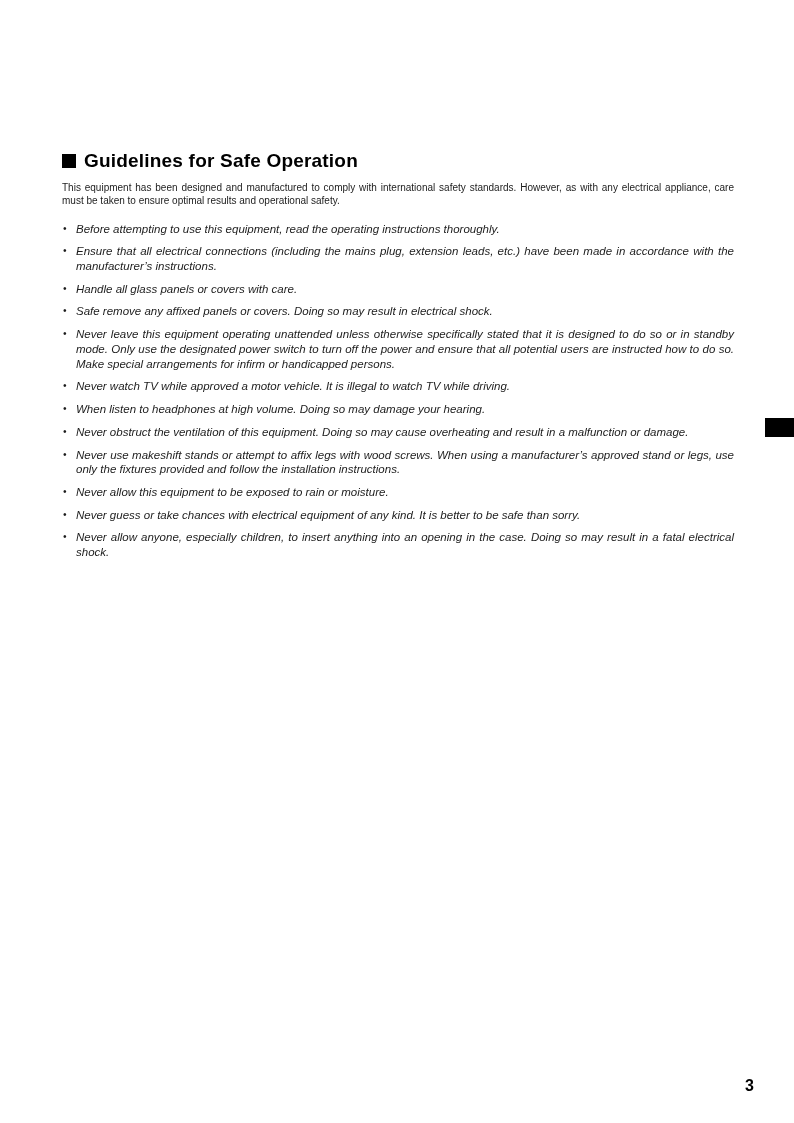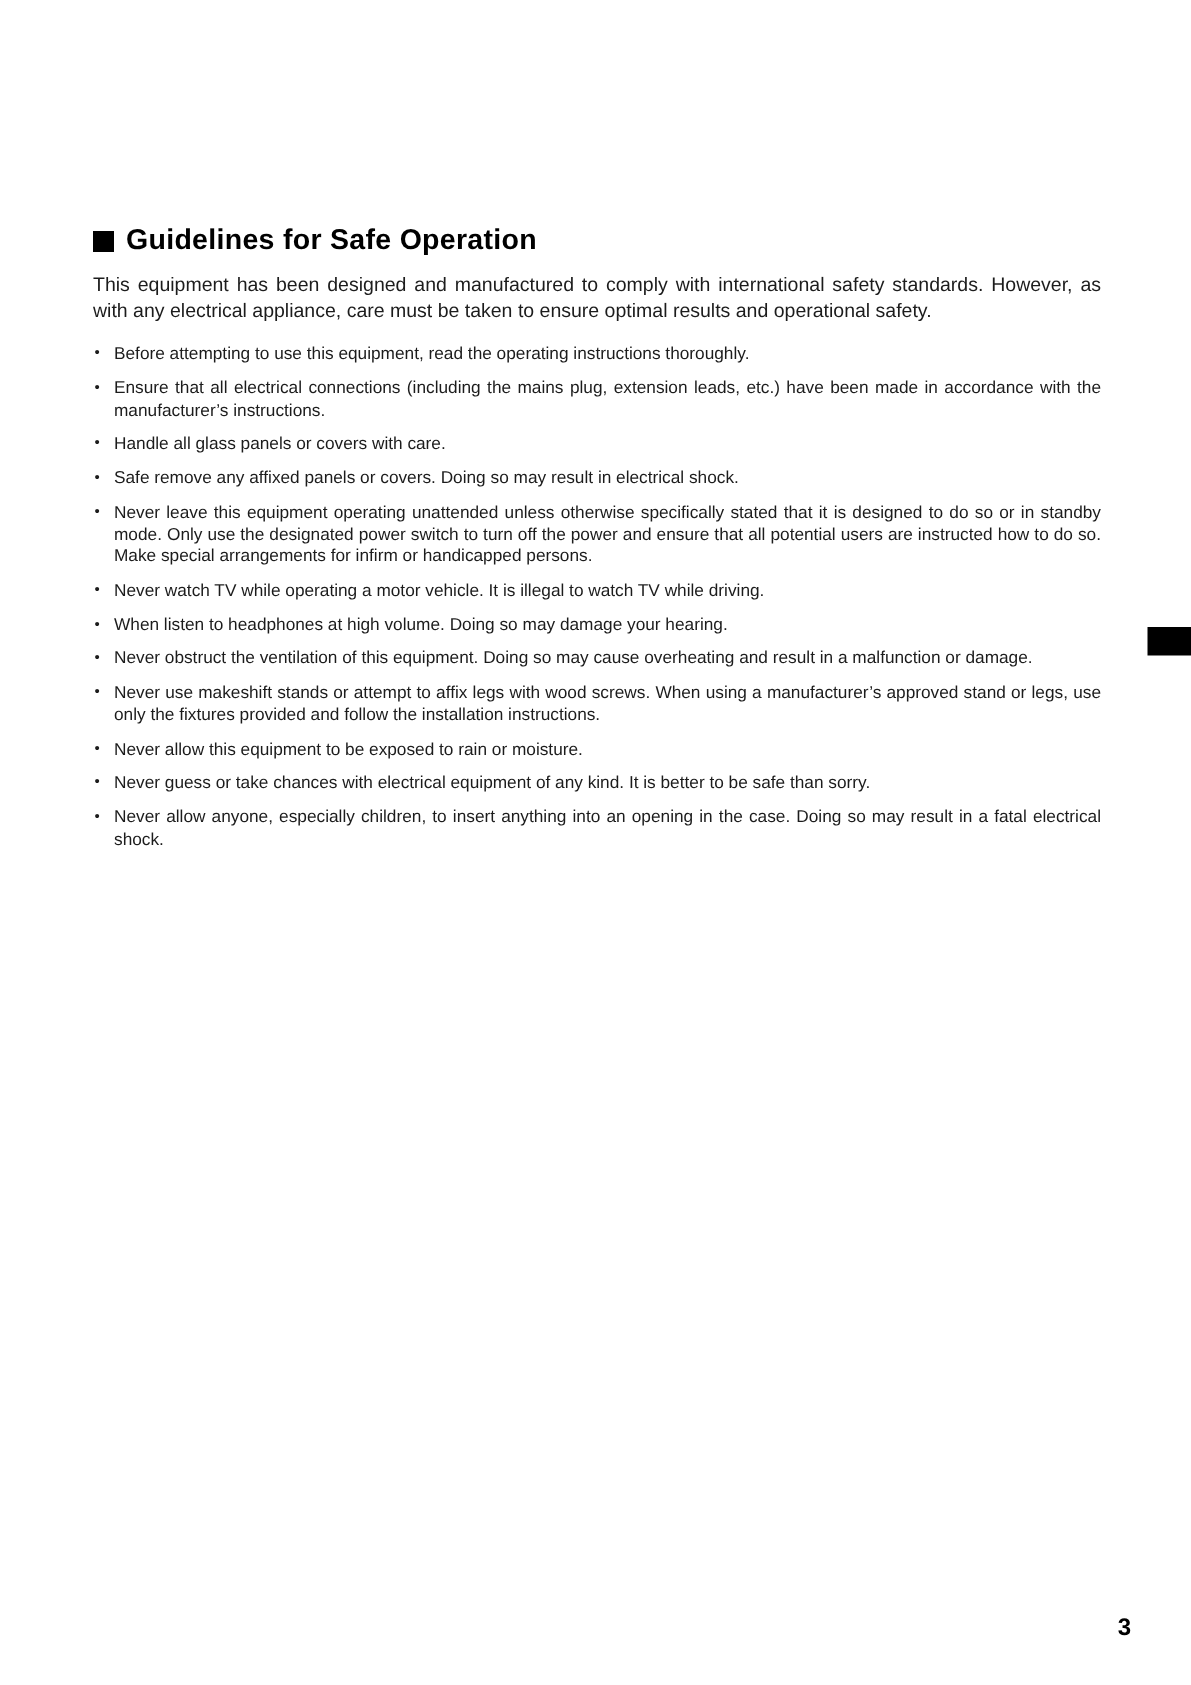--- a/index.html
+++ b/index.html
@@ -42,7 +42,7 @@
     color: #000000;
   }
   .intro {
-    font-size: 13px;
+    font-size: 10px;
     line-height: 1.28;
     text-align: justify;
     margin-bottom: 14px;

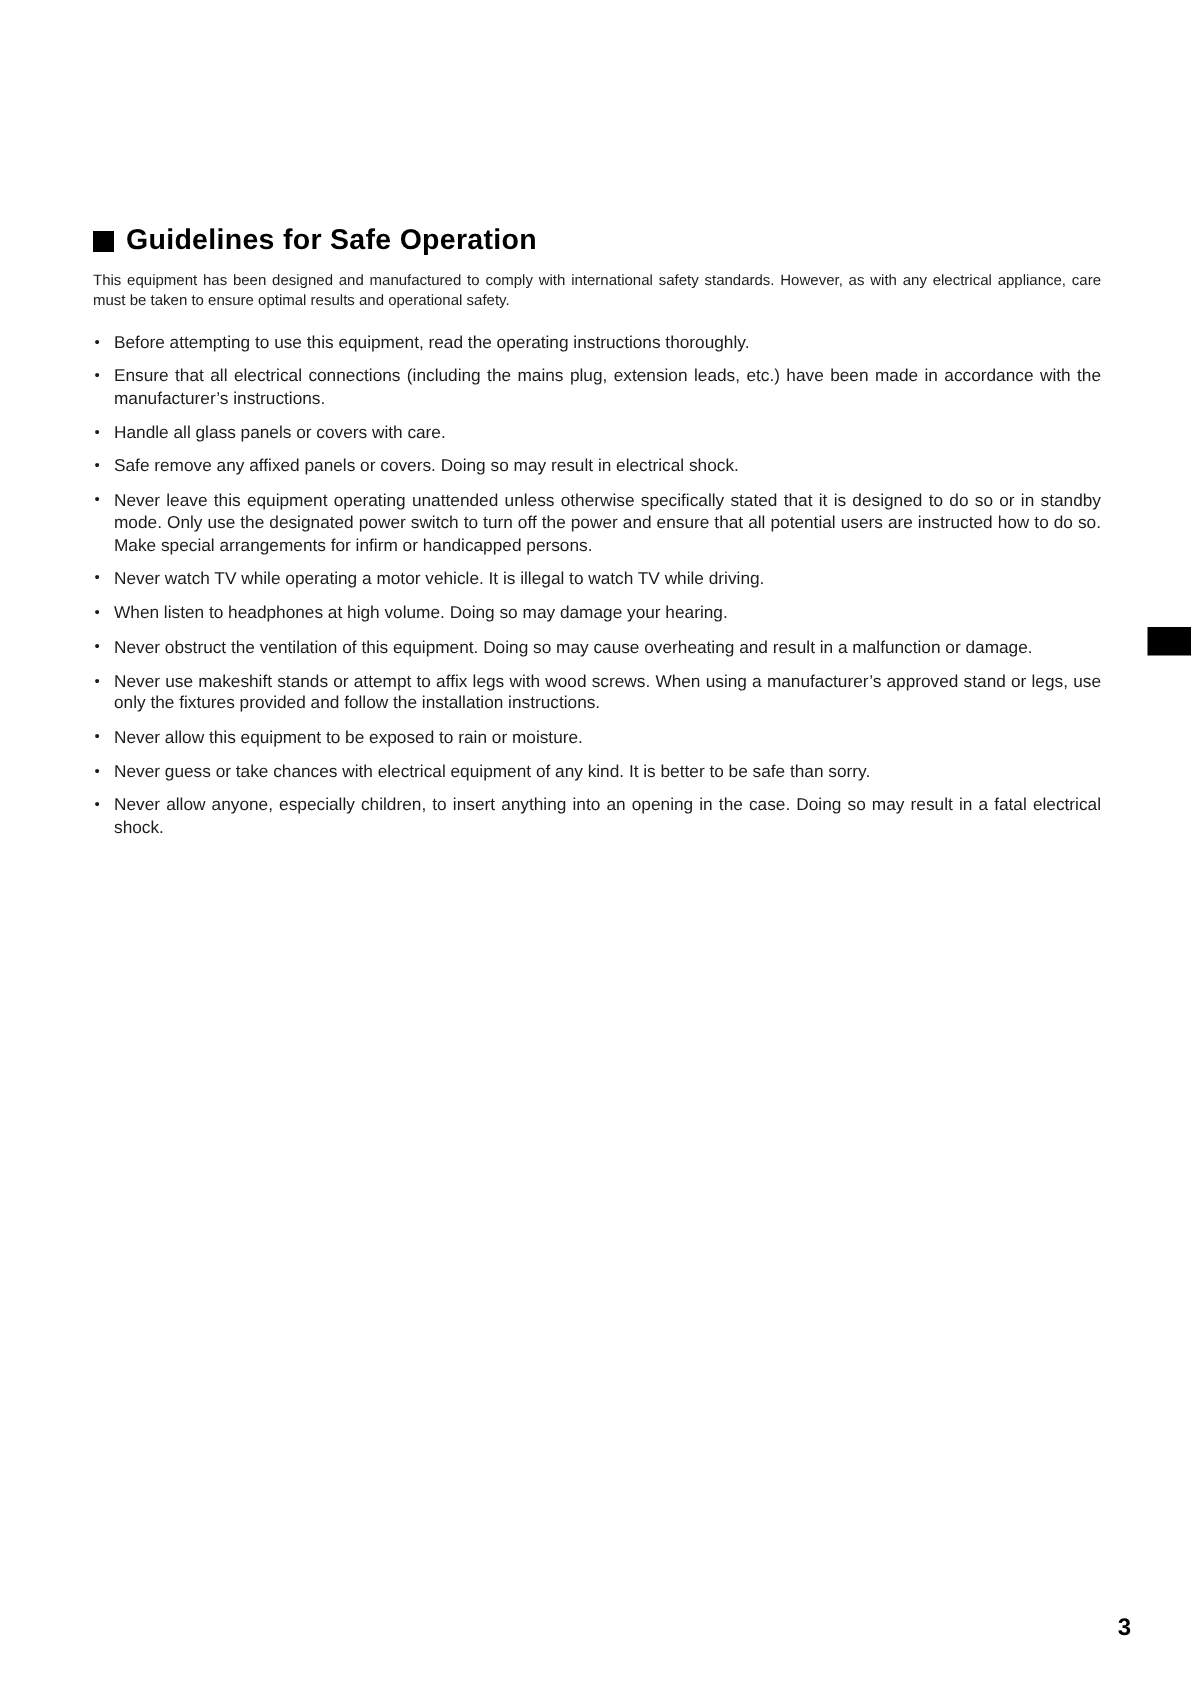--- a/index.html
+++ b/index.html
@@ -57,6 +57,7 @@
     line-height: 1.28;
     text-align: justify;
     margin-bottom: 8px;
+    font-style: italic;
   }
   ul.safety-list li::before {
     content: "•";

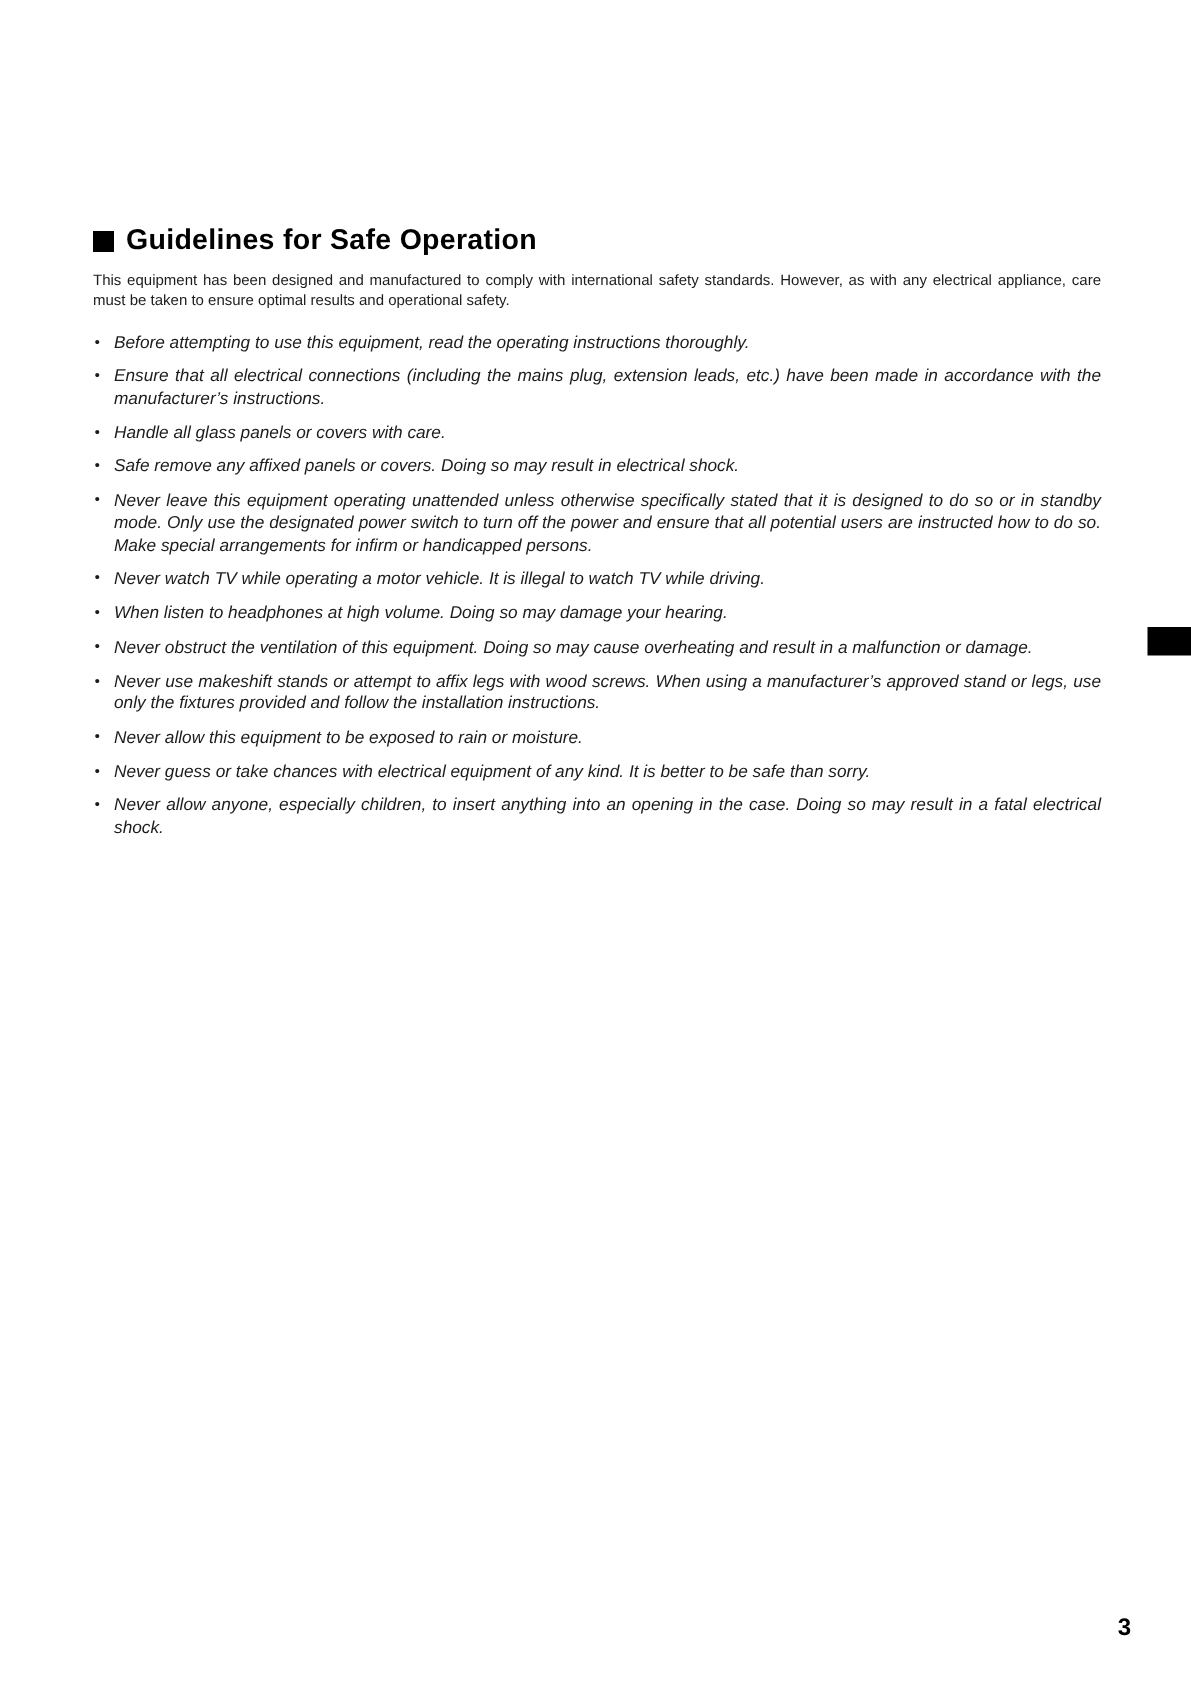--- a/index.html
+++ b/index.html
@@ -105,7 +105,7 @@
       <li>Handle all glass panels or covers with care.</li>
       <li>Safe remove any affixed panels or covers. Doing so may result in electrical shock.</li>
       <li>Never leave this equipment operating unattended unless otherwise specifically stated that it is designed to do so or in standby mode. Only use the designated power switch to turn off the power and ensure that all potential users are instructed how to do so. Make special arrangements for infirm or handicapped persons.</li>
-      <li>Never watch TV while operating a motor vehicle. It is illegal to watch TV while driving.</li>
+      <li>Never watch TV while approved a motor vehicle. It is illegal to watch TV while driving.</li>
       <li>When listen to headphones at high volume. Doing so may damage your hearing.</li>
       <li>Never obstruct the ventilation of this equipment. Doing so may cause overheating and result in a malfunction or damage.</li>
       <li>Never use makeshift stands or attempt to affix legs with wood screws. When using a manufacturer’s approved stand or legs, use only the fixtures provided and follow the installation instructions.</li>

